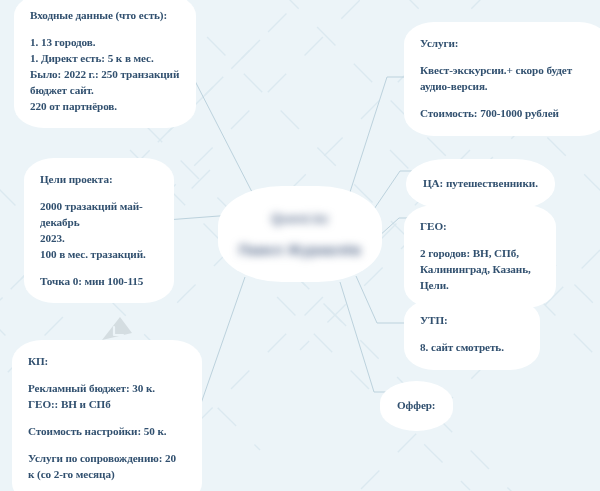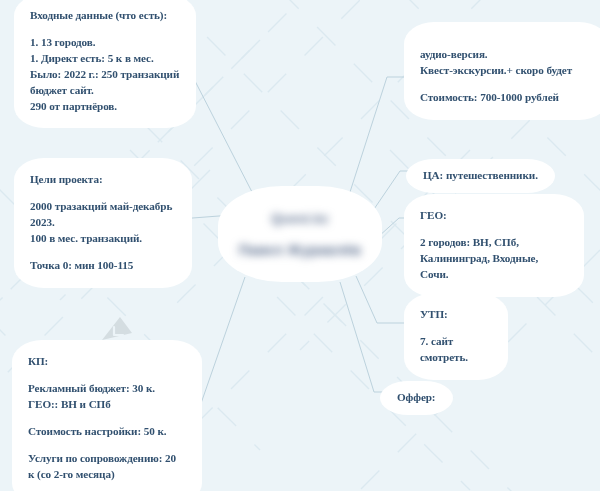--- a/index.html
+++ b/index.html
@@ -202,6 +202,7 @@
   </svg>
 
   <div class="card" style="left:404px; top:22px; width:205px;">
+    <p class="title">Услуги:</p>
     <div class="gap"></div>
     <p>аудио-версия.</p>
     <p>Квест-экскурсии.+ скоро будет</p>

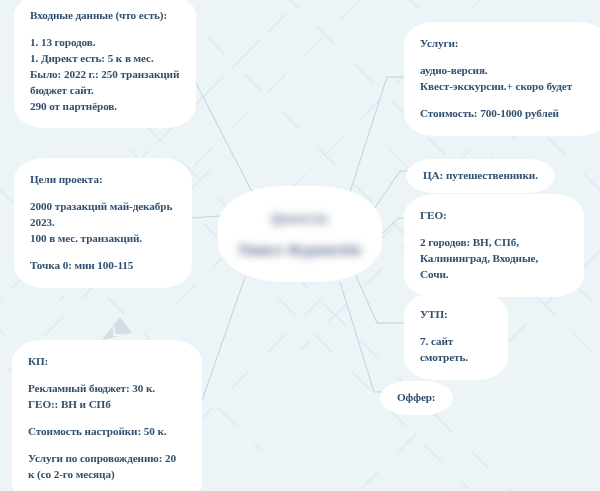--- a/index.html
+++ b/index.html
@@ -204,8 +204,8 @@
   <div class="card" style="left:404px; top:22px; width:205px;">
     <p class="title">Услуги:</p>
     <div class="gap"></div>
+    <p>Квест-экскурсии.+ скоро будет</p>
     <p>аудио-версия.</p>
-    <p>Квест-экскурсии.+ скоро будет</p>
     <div class="gap"></div>
     <p>Стоимость: 700-1000 рублей</p>
   </div>

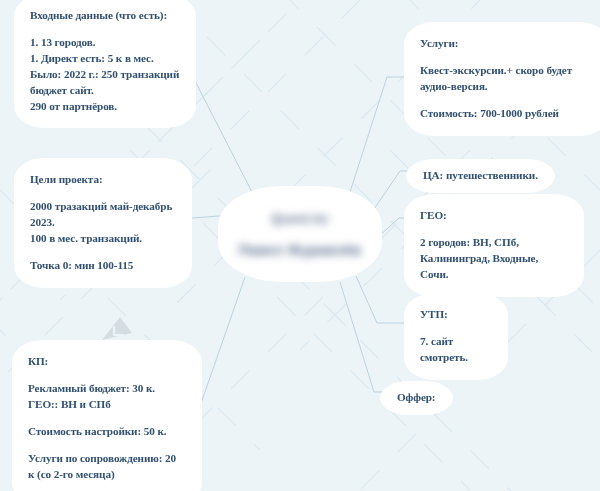--- a/index.html
+++ b/index.html
@@ -166,7 +166,7 @@
     <p>1. Директ есть: 5 к в мес.</p>
     <p>Было: 2022 г.: 250 транзакций</p>
     <p>бюджет сайт.</p>
-    <p>290 от партнёров.</p>
+    <p>220 от партнёров.</p>
   </div>
 
   <div class="card" style="left:14px; top:158px; width:178px;">

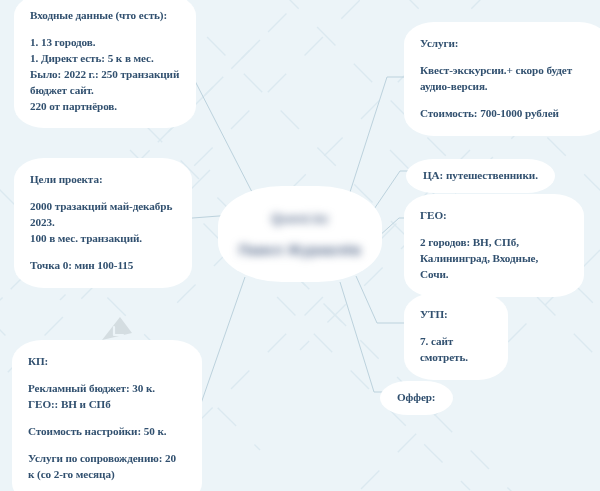--- a/index.html
+++ b/index.html
@@ -169,7 +169,7 @@
     <p>220 от партнёров.</p>
   </div>
 
-  <div class="card" style="left:14px; top:158px; width:178px;">
+  <div class="card" style="left:24px; top:158px; width:150px;">
     <p class="title">Цели проекта:</p>
     <div class="gap"></div>
     <p>2000 тразакций май-декабрь</p>

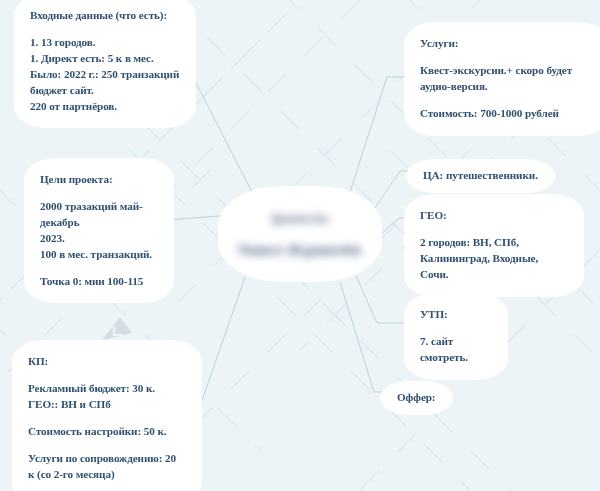--- a/index.html
+++ b/index.html
@@ -66,7 +66,7 @@
   
   .pill {
     border-radius: 40px / 24px;
-    padding: 9px 17px;
+    padding: 17px 17px;
     white-space: nowrap;
   }
 

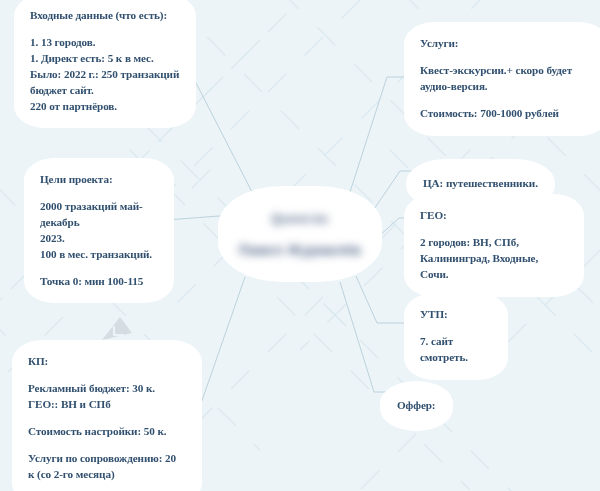--- a/index.html
+++ b/index.html
@@ -214,7 +214,7 @@
     <p>ЦА: путешественники.</p>
   </div>
 
-  <div class="card" style="left:404px; top:194px; width:180px;">
+  <div class="card" style="left:404px; top:205px; width:152px;">
     <p class="title">ГЕО:</p>
     <div class="gap"></div>
     <p>2 городов: ВН, СПб,</p>

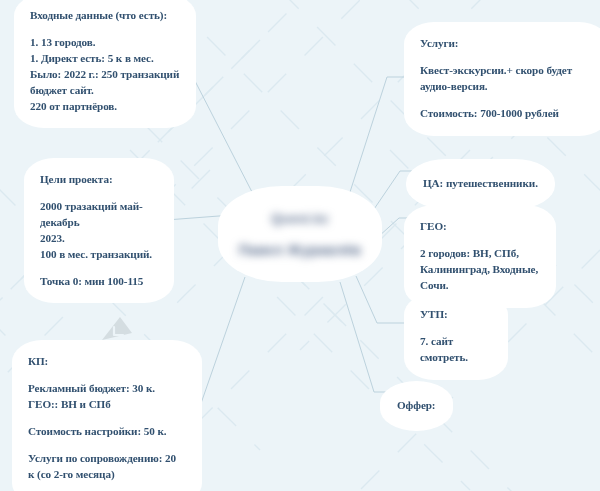--- a/index.html
+++ b/index.html
@@ -174,7 +174,7 @@
     <div class="gap"></div>
     <p>2000 тразакций май-декабрь</p>
     <p>2023.</p>
-    <p>100 в мес. транзакций.</p>
+    <p>100 в мес. тразакций.</p>
     <div class="gap"></div>
     <p>Точка 0: мин 100-115</p>
   </div>

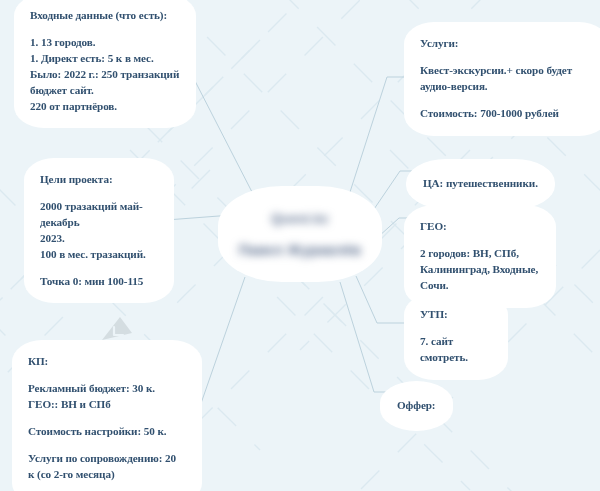--- a/index.html
+++ b/index.html
@@ -218,7 +218,7 @@
     <p class="title">ГЕО:</p>
     <div class="gap"></div>
     <p>2 городов: ВН, СПб,</p>
-    <p>Калининград, Входные, Сочи.</p>
+    <p>Калининград, Казань, Цели.</p>
   </div>
 
   <div class="card" style="left:404px; top:293px; width:104px;">

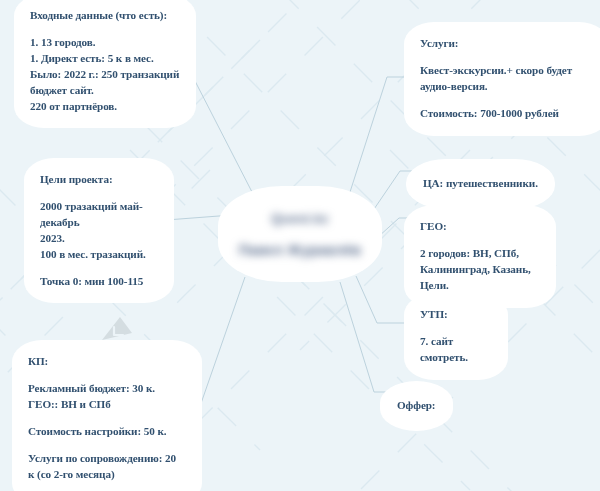--- a/index.html
+++ b/index.html
@@ -221,7 +221,7 @@
     <p>Калининград, Казань, Цели.</p>
   </div>
 
-  <div class="card" style="left:404px; top:293px; width:104px;">
+  <div class="card" style="left:404px; top:299px; width:136px;">
     <p class="title">УТП:</p>
     <div class="gap"></div>
     <p>7. сайт смотреть.</p>

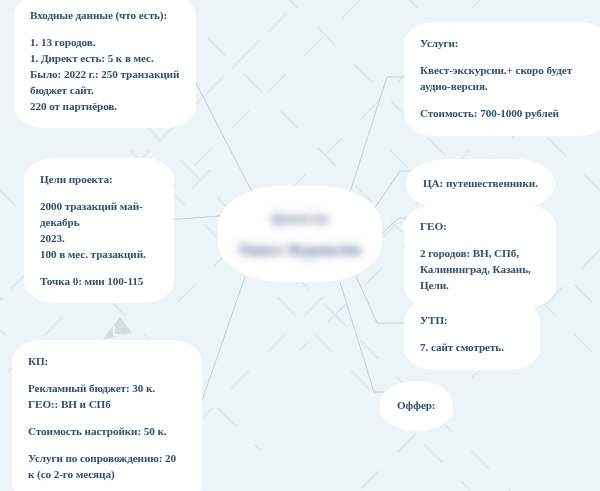--- a/index.html
+++ b/index.html
@@ -224,7 +224,7 @@
   <div class="card" style="left:404px; top:299px; width:136px;">
     <p class="title">УТП:</p>
     <div class="gap"></div>
-    <p>7. сайт смотреть.</p>
+    <p>8. сайт смотреть.</p>
   </div>
 
   <div class="card pill" style="left:380px; top:381px;">

